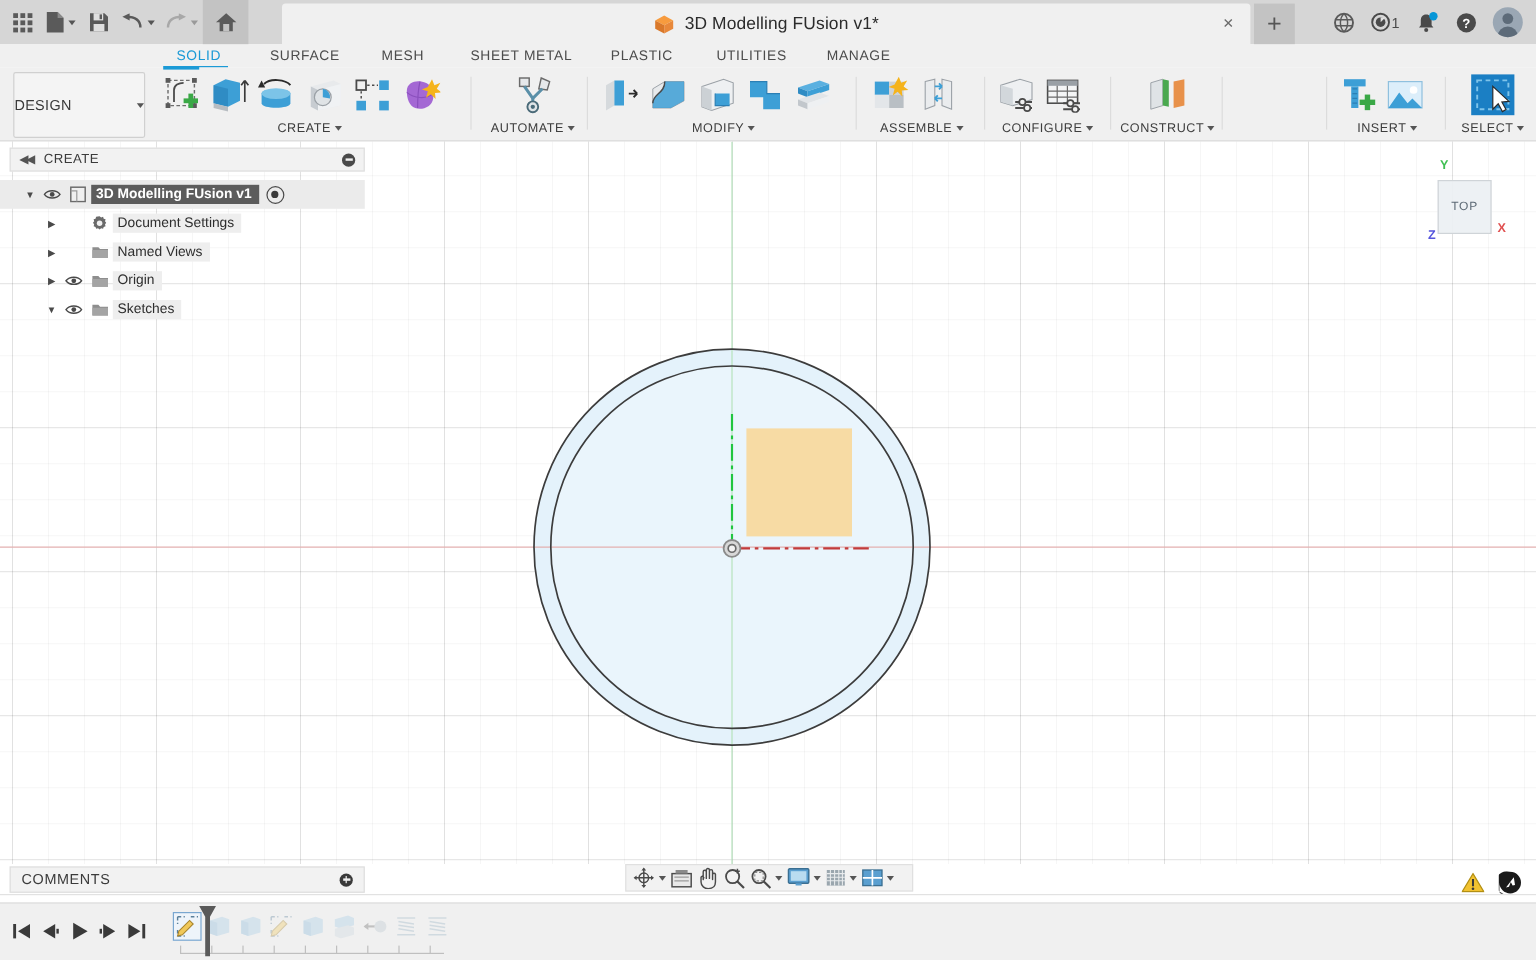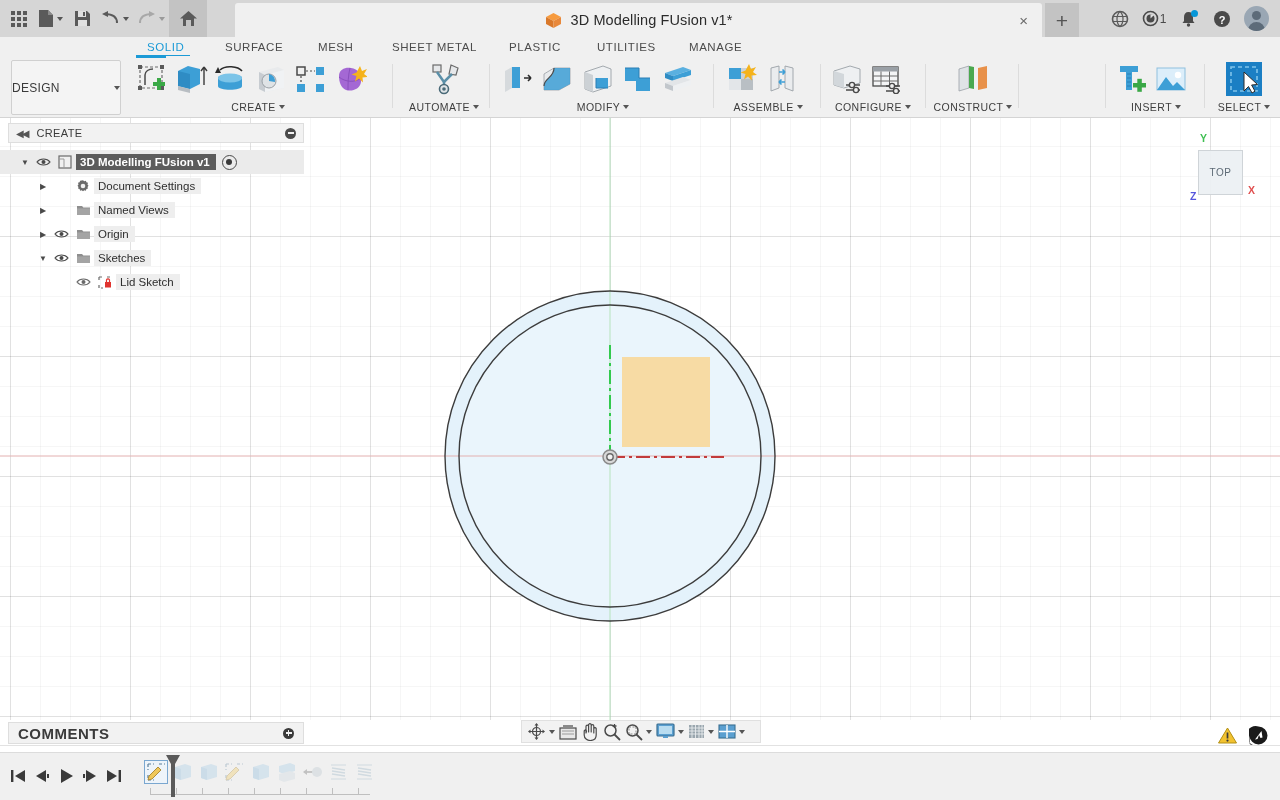--- a/index.html
+++ b/index.html
@@ -693,22 +693,6 @@
       <span class="nlabel">Sketches</span>
     </div>
 
-    <div class="node" style="padding-left:72px;">
-      <span class="eye">
-        <svg width="15" height="10" viewBox="0 0 15 10">
-            <path d="M1 5 C4 1 11 1 14 5 C11 9 4 9 1 5Z" fill="none" stroke="#6a6a6a" stroke-width="1.2"></path>
-            <circle cx="7.5" cy="5" r="2" fill="#6a6a6a"></circle>
-          </svg>
-      </span>
-      <span class="nicon">
-        <svg width="16" height="15" viewBox="0 0 16 15">
-          <path d="M2 2 h4 M10 2 h3 M2 2 v4 M2 10 v3 h4" fill="none" stroke="#6a6a6a" stroke-width="1.2" stroke-dasharray="3 2"></path>
-          <rect x="8" y="7" width="6" height="5.5" fill="#e0332e"></rect>
-          <path d="M9.5 7 v-2 a1.6 1.6 0 0 1 3 0 v2" fill="none" stroke="#e0332e" stroke-width="1.2"></path>
-        </svg>
-      </span>
-      <span class="nlabel">Lid Sketch</span>
-    </div>
   </div>
 
   <div class="navbar">

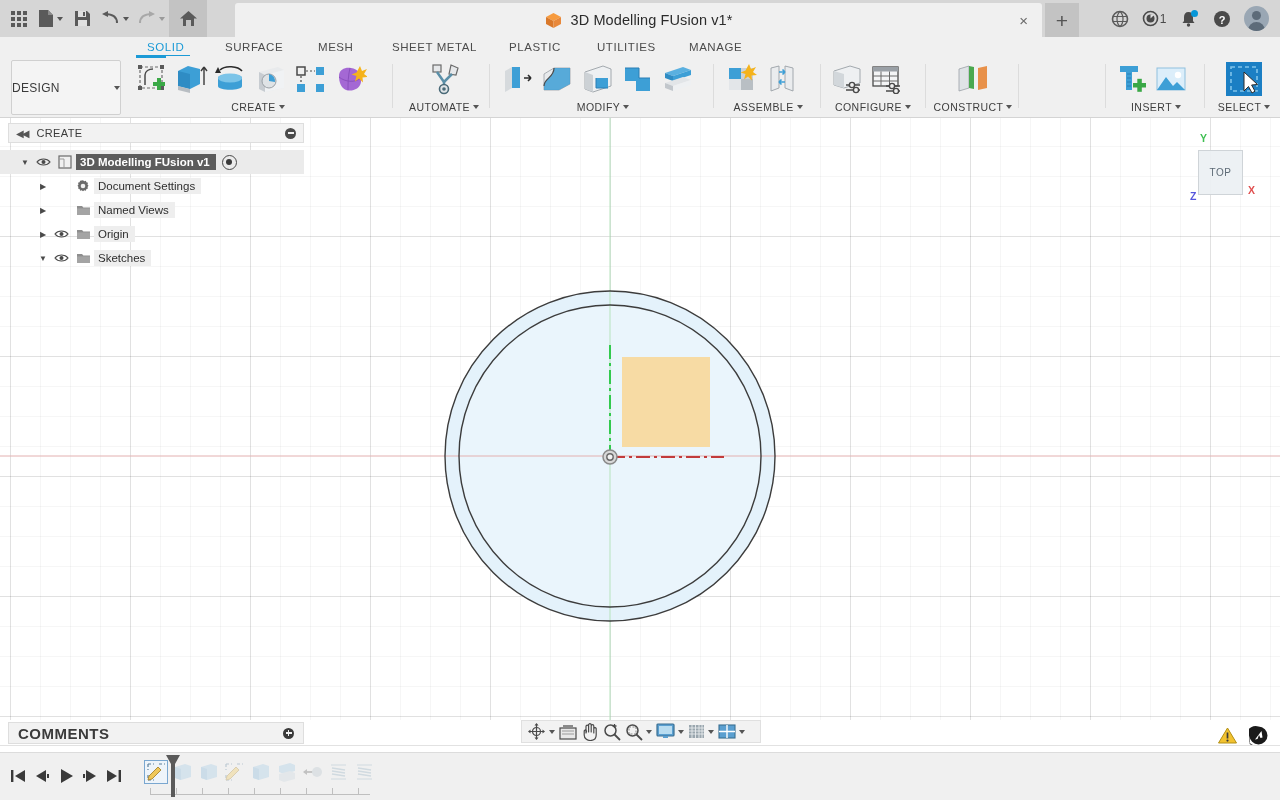--- a/index.html
+++ b/index.html
@@ -157,7 +157,7 @@
     background: #f2f2f2; border: 1px solid #dedede;
     display: flex; align-items: center; padding: 0 9px; cursor: pointer;
   }
-  .comments-title { font-size: 15px; color: #3b3b3b; letter-spacing: .5px; font-weight: bold; }
+  .comments-title { font-size: 12px; color: #3b3b3b; letter-spacing: .5px; }
   .plus-circle {
     margin-left: auto; width: 11px; height: 11px; border-radius: 50%; background: #3a3a3a; position: relative;
   }

